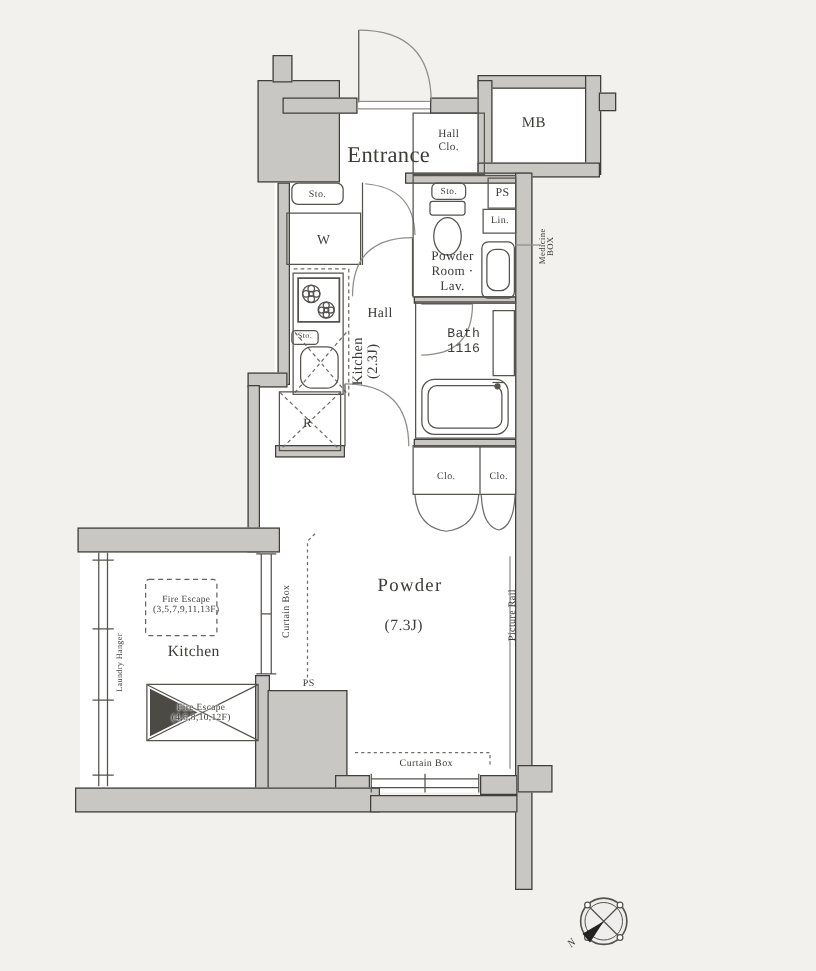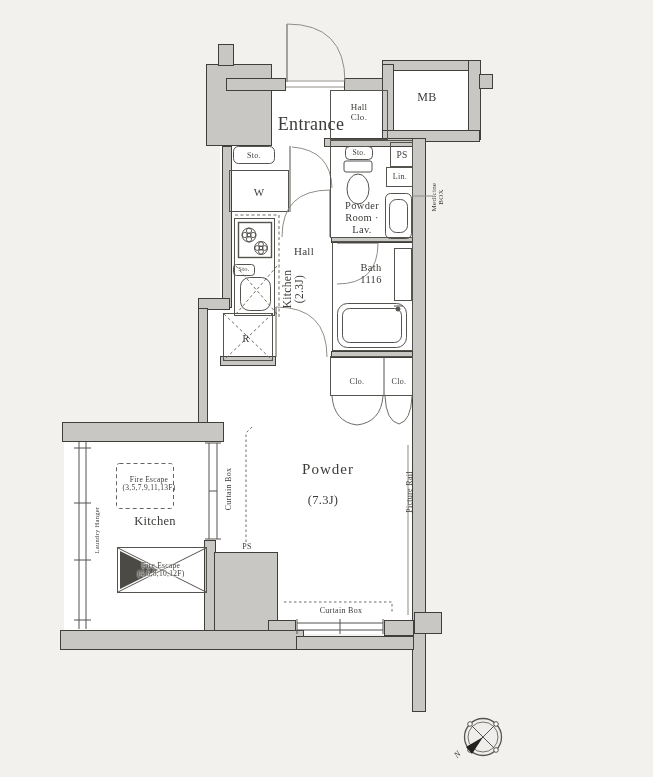--- a/index.html
+++ b/index.html
@@ -218,7 +218,7 @@
 (2.3J)</div>
   <div class="lbl" style="left:244px;top:269px;font-size:6.5px;">Sto.</div>
   <div class="lbl" style="left:246px;top:339px;font-size:10px;">R</div>
-  <div class="lbl" style="left:371px;top:274px;font-size:10.5px;">Bath
+  <div class="lbl" style="left:371px;top:274px;font-size:10.5px;font-family:Liberation Mono, monospace;">Bath
 1116</div>
   <div class="lbl" style="left:357px;top:382px;font-size:8px;">Clo.</div>
   <div class="lbl" style="left:399px;top:382px;font-size:8px;">Clo.</div>

